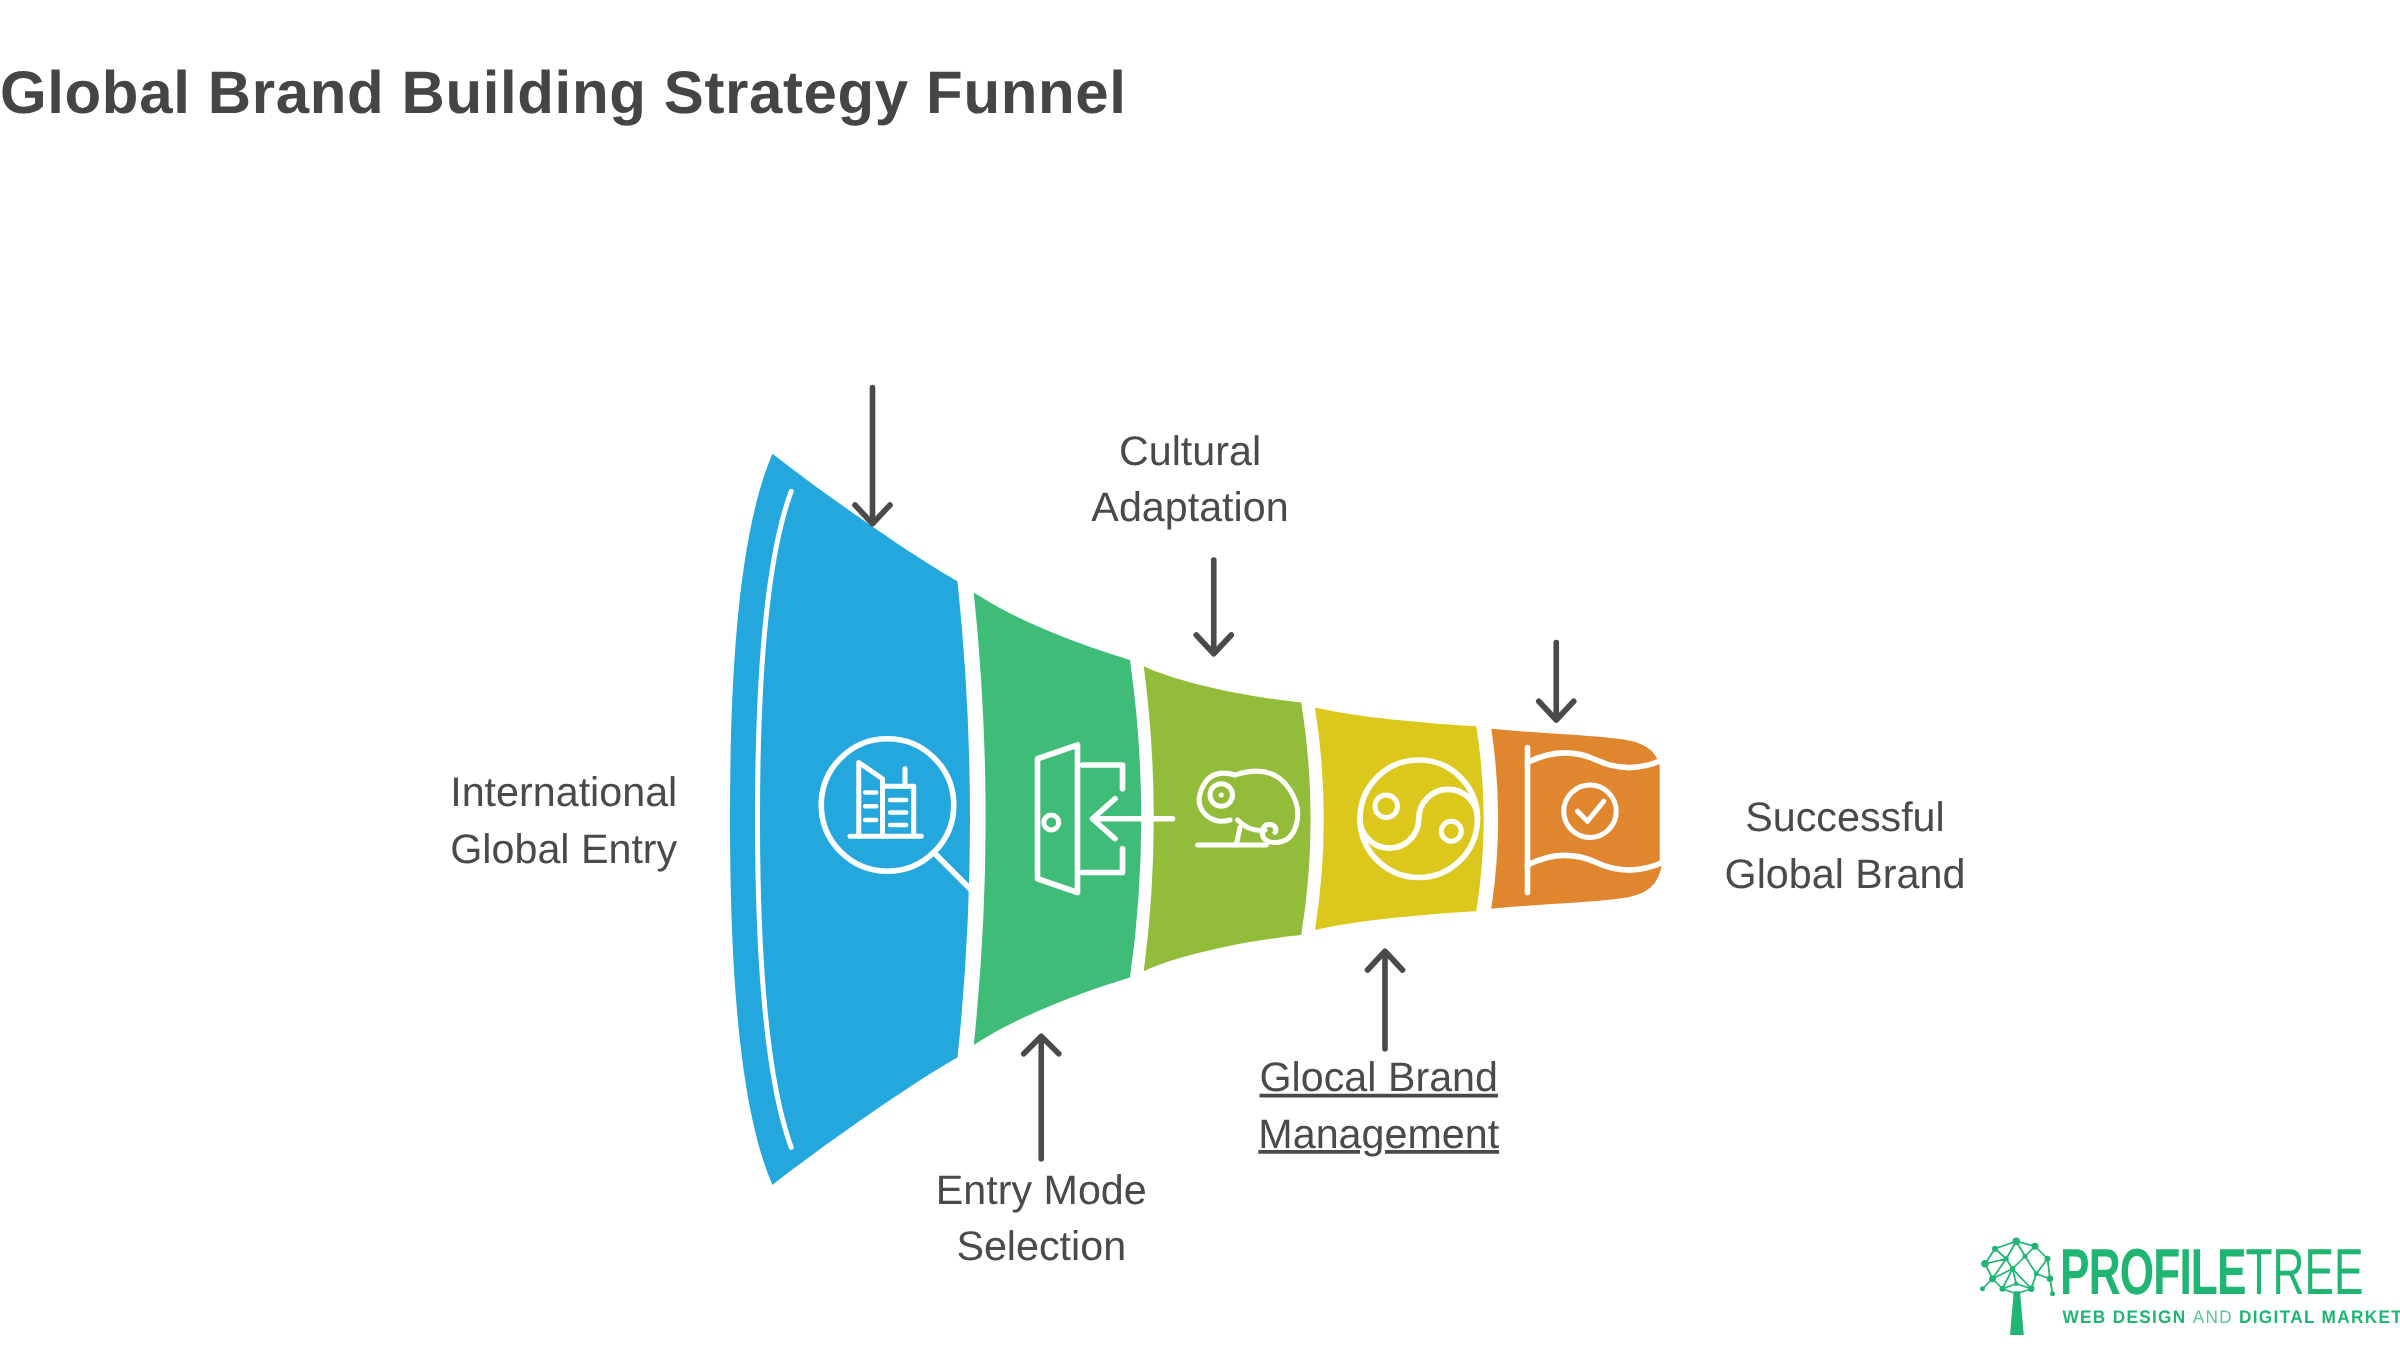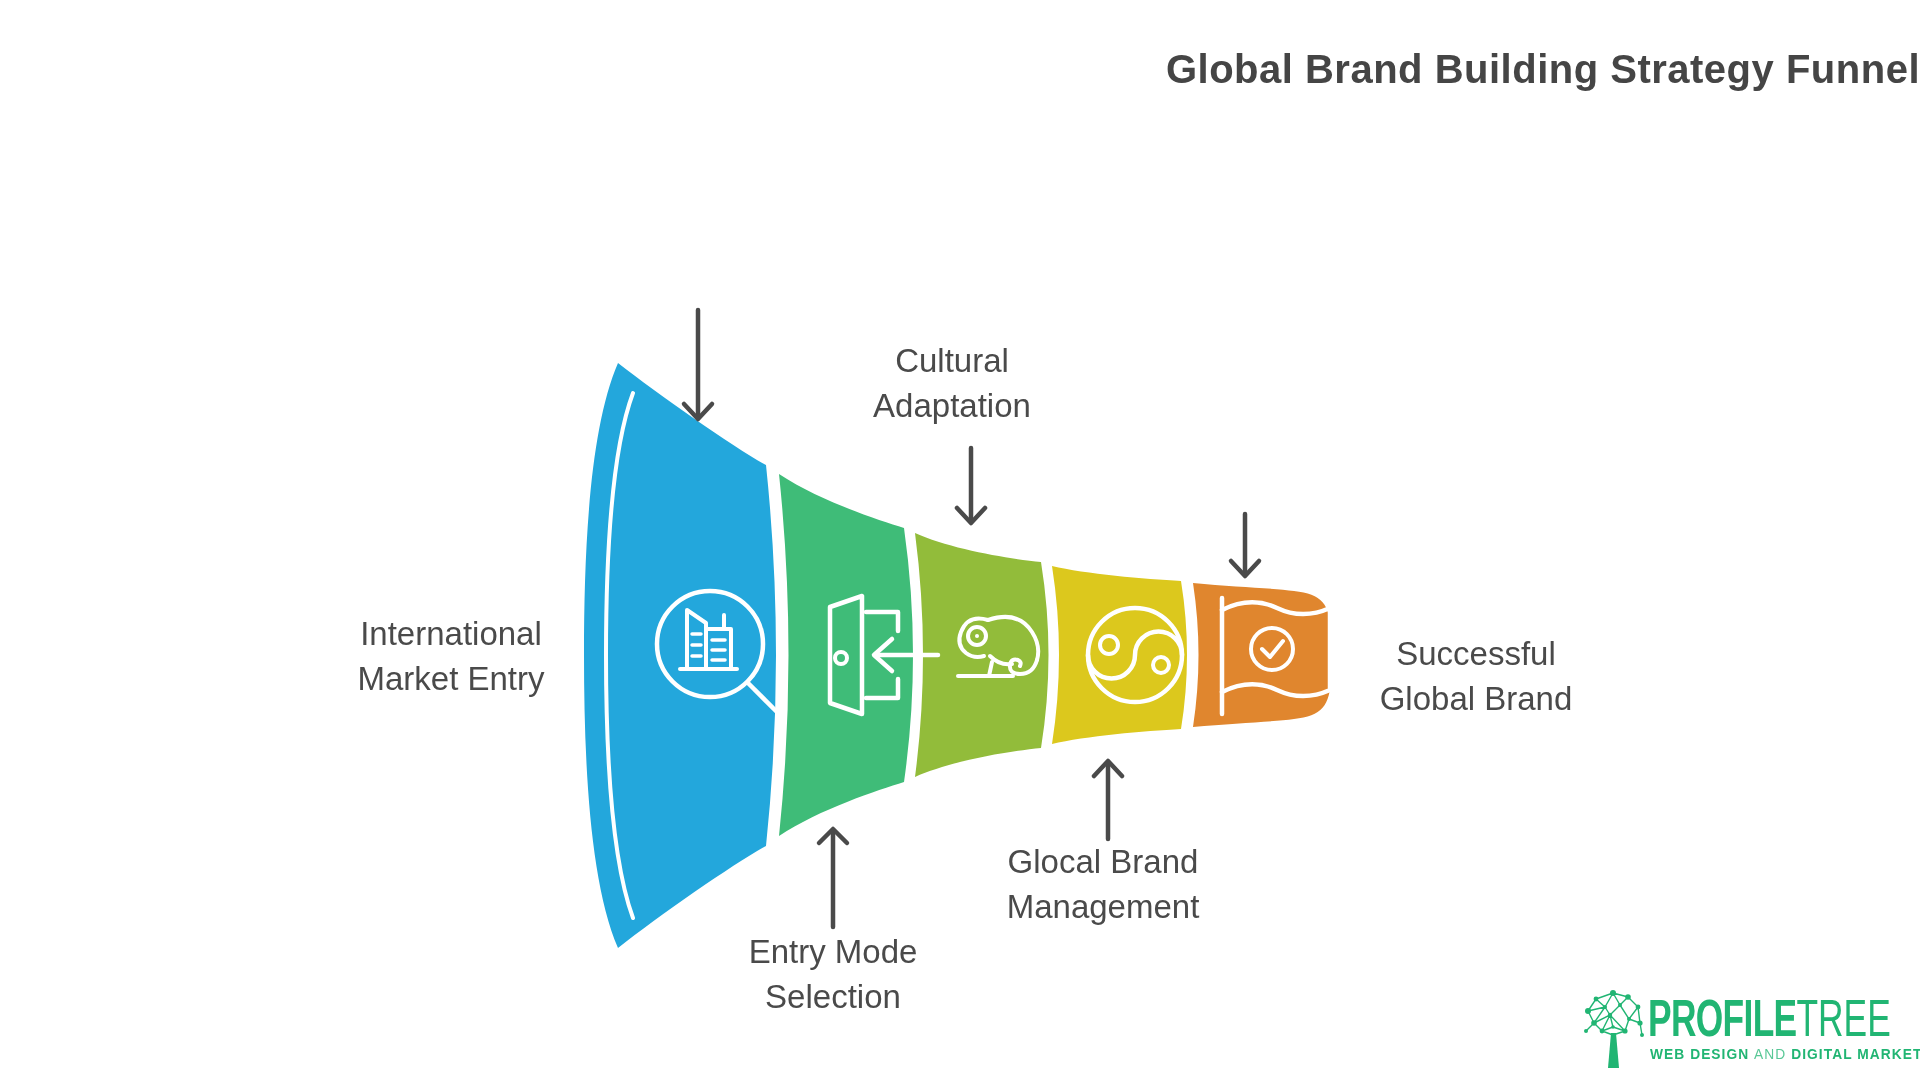--- a/index.html
+++ b/index.html
@@ -18,8 +18,8 @@
     top: 47px;
     left: 0;
     width: 100%;
-    text-align: right;
-    font-size: 40px;
+    text-align: left;
+    font-size: 48px;
     font-weight: 700;
     color: #454545;
     letter-spacing: 0.5px;

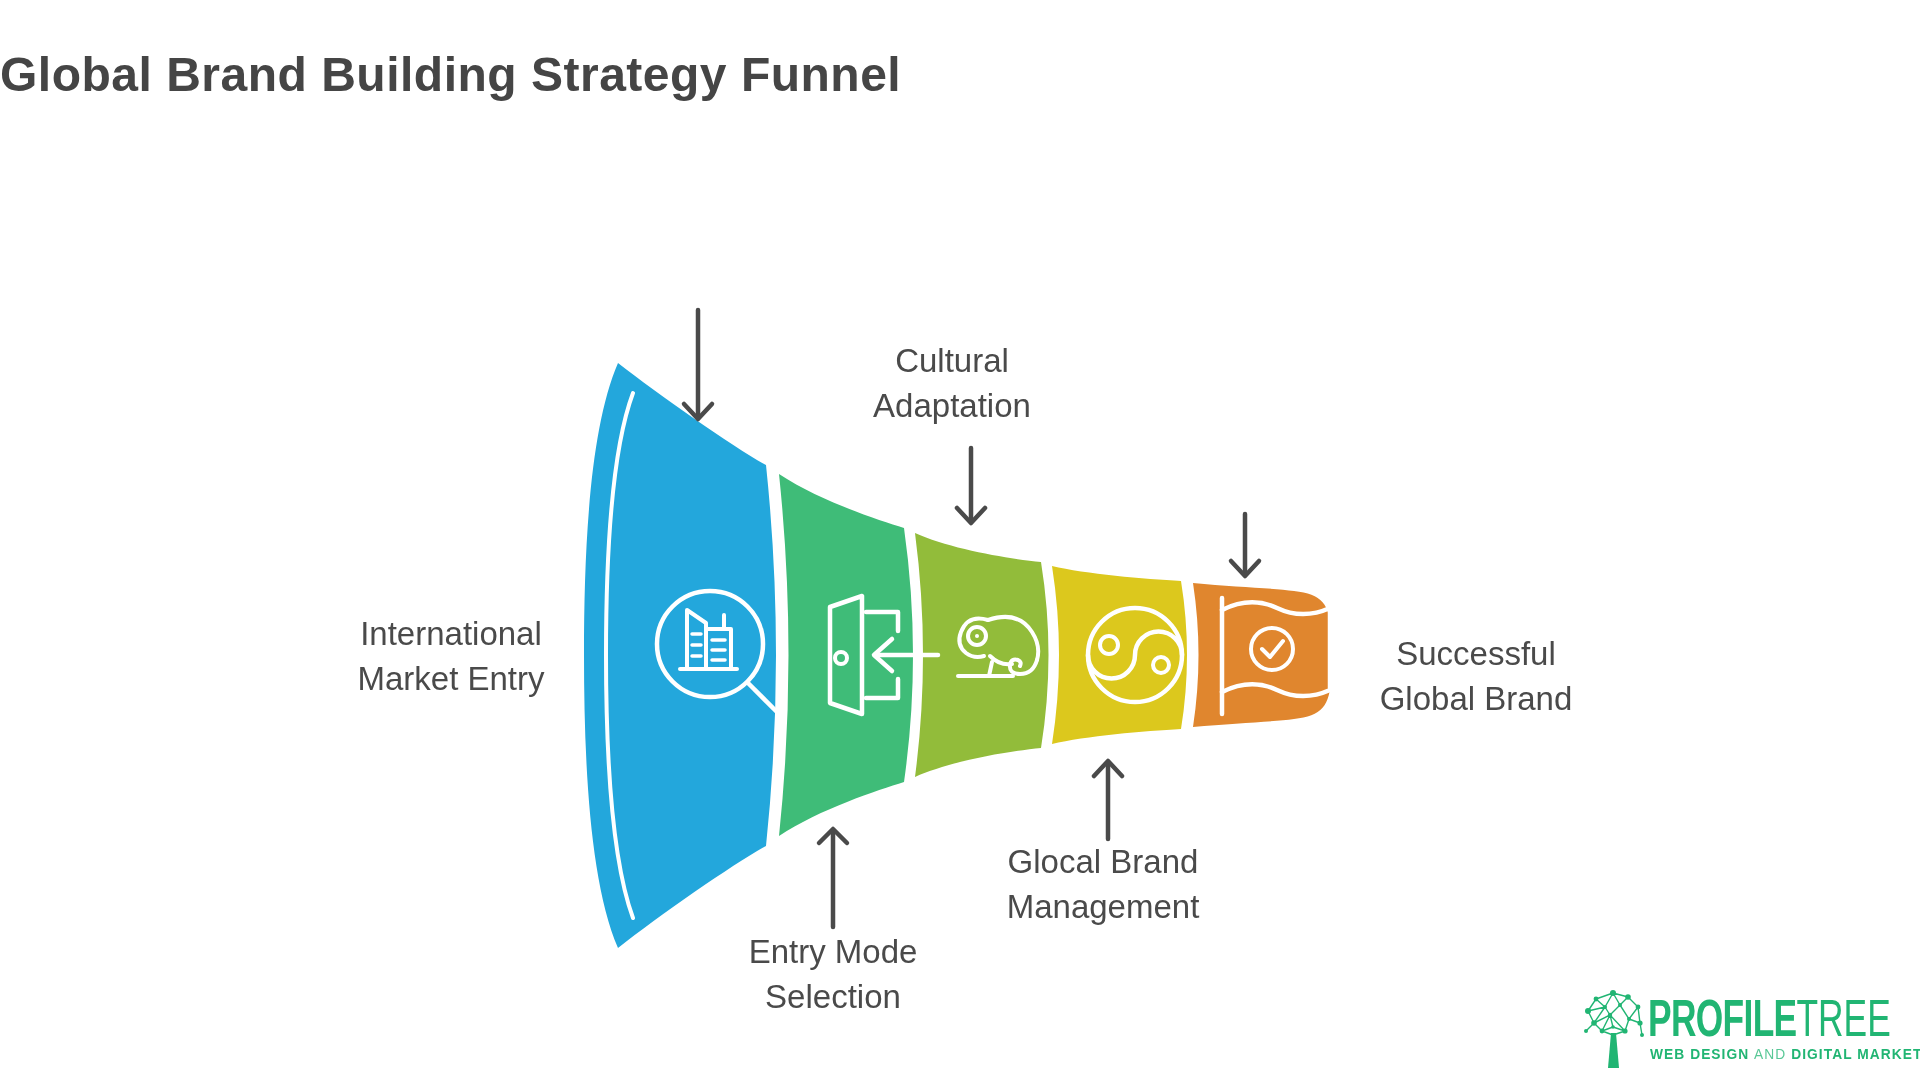--- a/index.html
+++ b/index.html
@@ -167,7 +167,7 @@
   <div class="stage-label lbl-glocal">Glocal Brand
 Management</div>
   <div class="stage-label lbl-input">International
-Market Entry</div>
+Global Entry</div>
   <div class="stage-label lbl-output">Successful
 Global Brand</div>
 

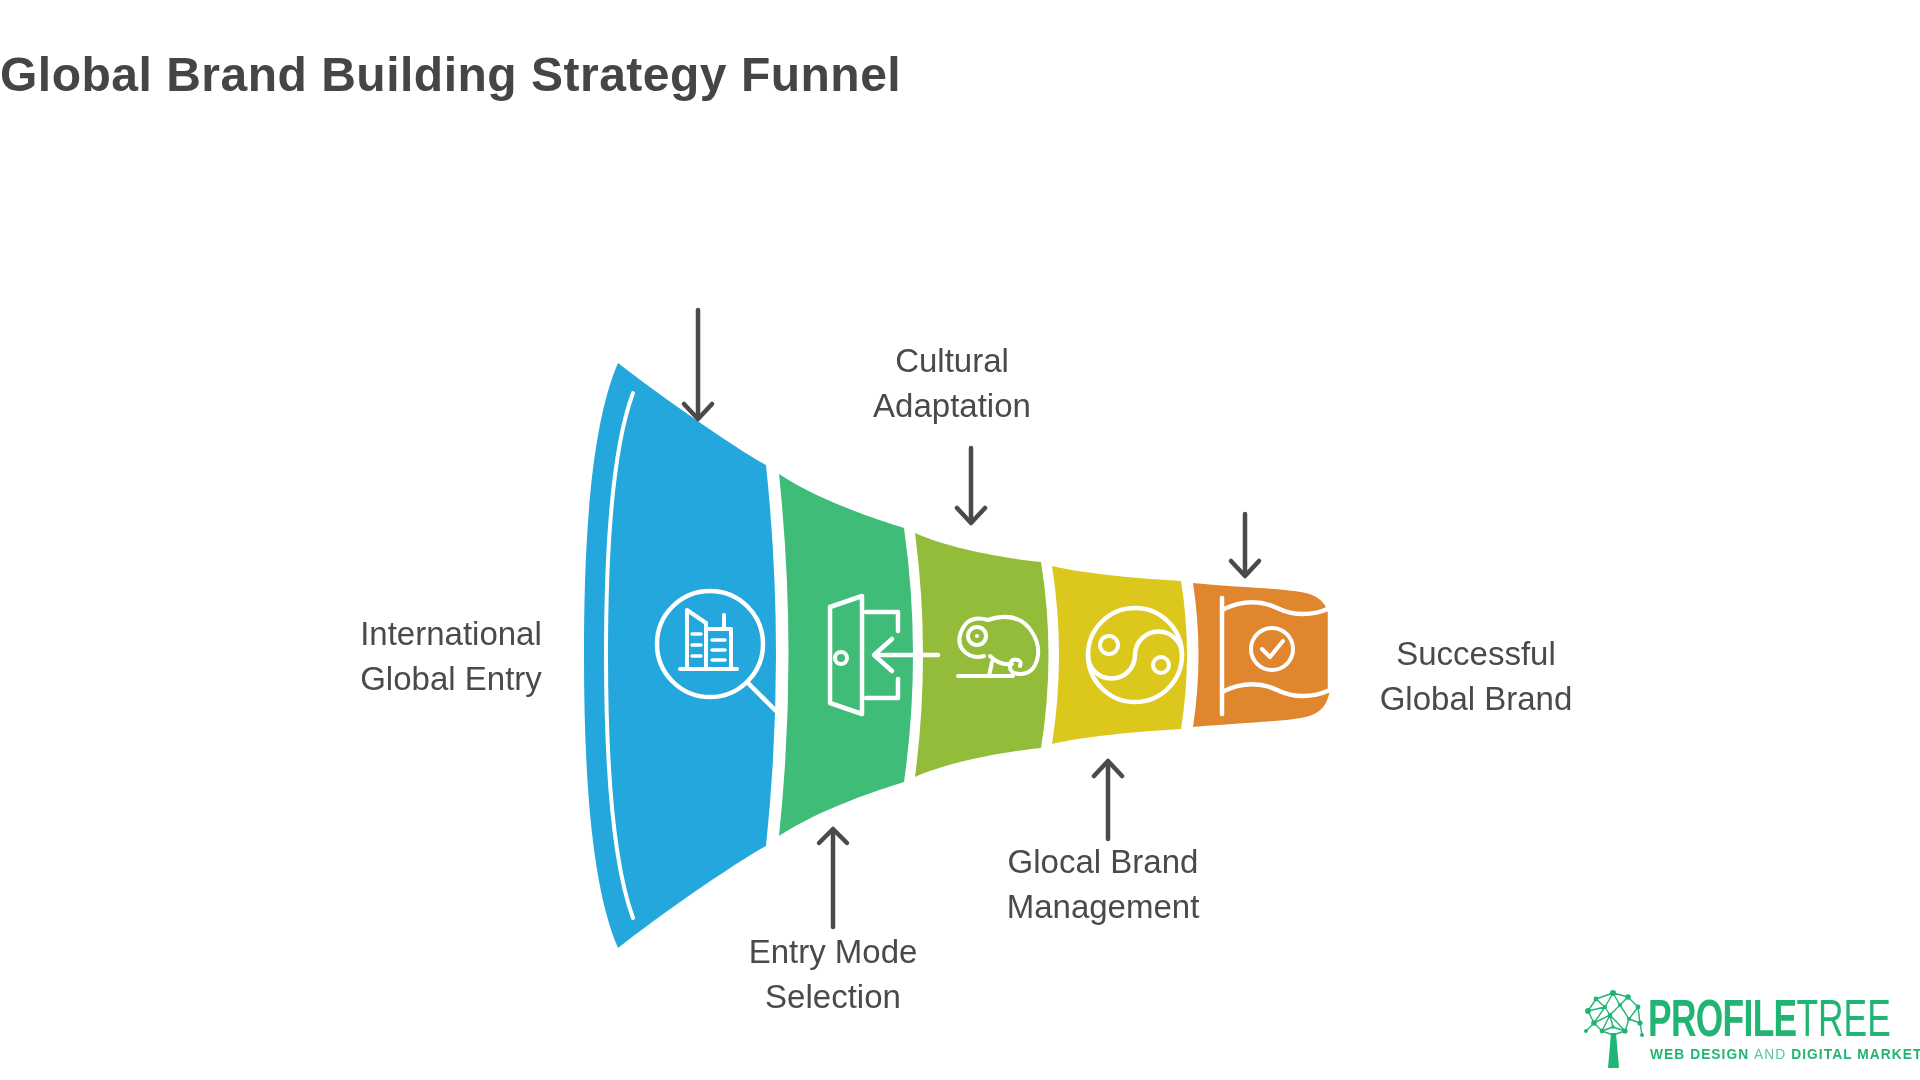--- a/index.html
+++ b/index.html
@@ -38,7 +38,7 @@
   .lbl-cultural     { left: 782px;  top: 338px; }
   .lbl-crossborder  { left: 1078px; top: 408px; }
   .lbl-entrymode    { left: 663px;  top: 929px; }
-  .lbl-glocal       { left: 933px;  top: 839px; }
+  .lbl-glocal       { left: 933px;  top: 839px; text-decoration: underline; }
   .lbl-input        { left: 281px;  top: 611px; }
   .lbl-output       { left: 1306px; top: 611px; text-align: center; margin-top: 20px; }
 

